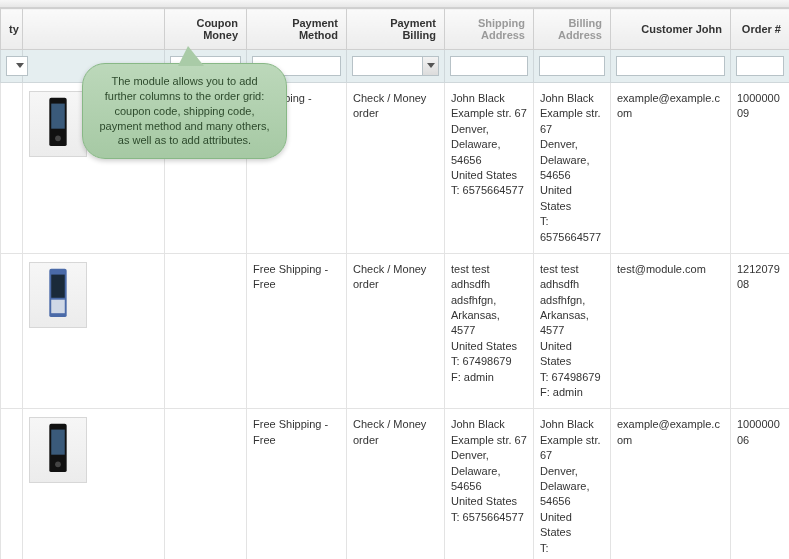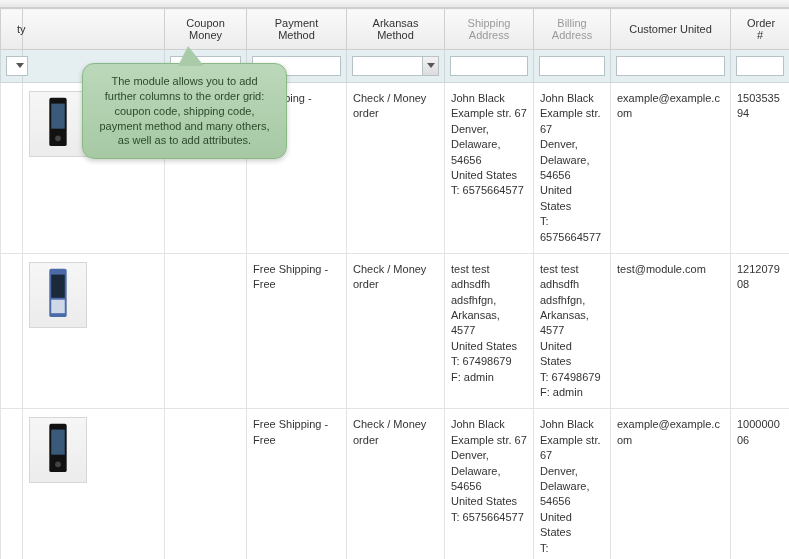--- a/index.html
+++ b/index.html
@@ -25,10 +25,10 @@
     background: linear-gradient(#fafafa,#ececec);
     border: 1px solid #cfcfcf;
     font-size: 11px;
-    font-weight: normal;
+    font-weight: bold;
     color: #333;
-    text-align: center;
-    padding: 8px 16px;
+    text-align: right;
+    padding: 8px 8px;
   }
   table.grid th.dim { color:#9a9a9a; }
   table.grid tr.filter td {

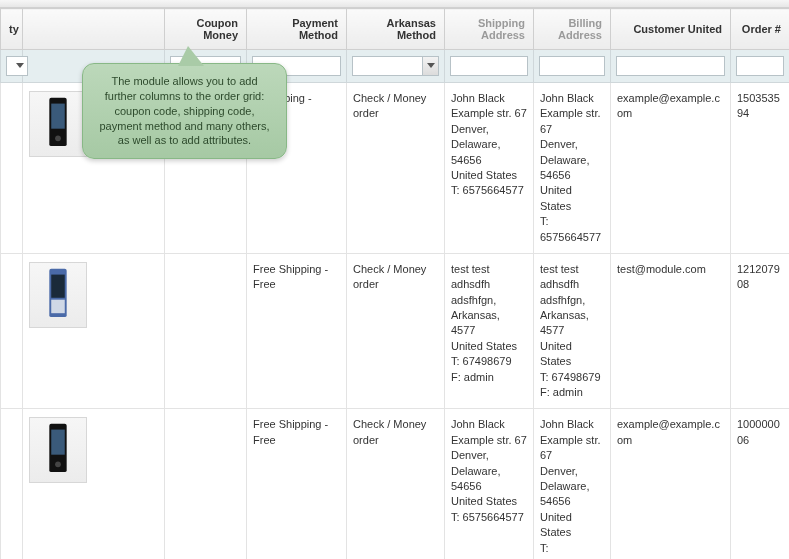--- a/index.html
+++ b/index.html
@@ -153,7 +153,7 @@
       <th></th>
       <th>Coupon Money</th>
       <th>Payment Method</th>
-      <th>Arkansas Method</th>
+      <th>Payment Billing</th>
       <th class="dim">Shipping Address</th>
       <th class="dim">Billing Address</th>
       <th>Customer United</th>

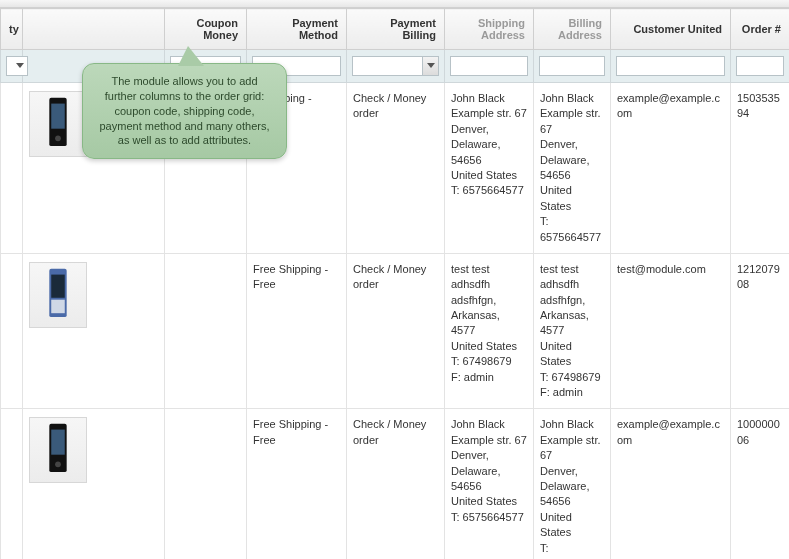--- a/index.html
+++ b/index.html
@@ -156,7 +156,7 @@
       <th>Payment Billing</th>
       <th class="dim">Shipping Address</th>
       <th class="dim">Billing Address</th>
-      <th>Customer United</th>
+      <th>Customer John</th>
       <th>Order #</th>
     </tr>
     <tr class="filter">

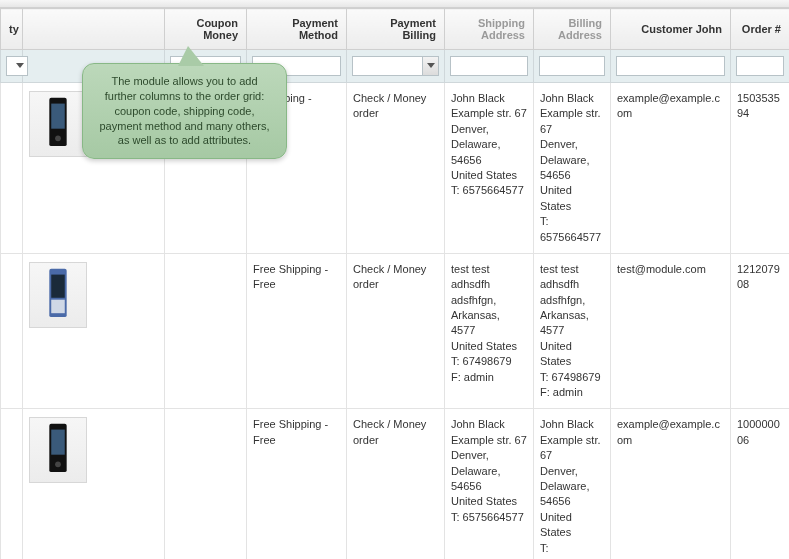--- a/index.html
+++ b/index.html
@@ -100,7 +100,7 @@
     width:205px;
     background: linear-gradient(#bcd8ba,#a6c9a4);
     border:1px solid #88b886;
-    border-radius:12px;
+    border-radius:23px;
     color:#2d4a2c;
     font-size:11px;
     line-height:1.35;

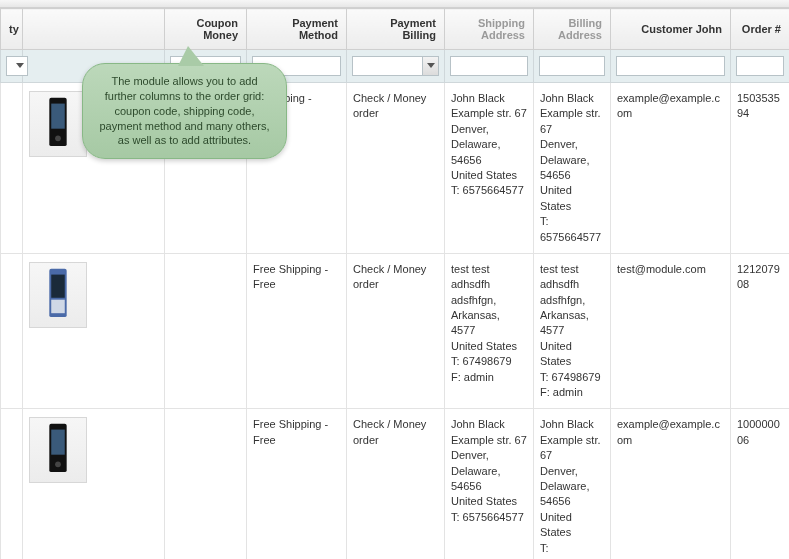--- a/index.html
+++ b/index.html
@@ -226,7 +226,7 @@
             <div>T: 6575664577</div>
           </td>
           <td>example@example.com</td>
-          <td>150353594</td>
+          <td>100000009</td>
         </tr>
         <tr class="datarow">
           <td></td>

